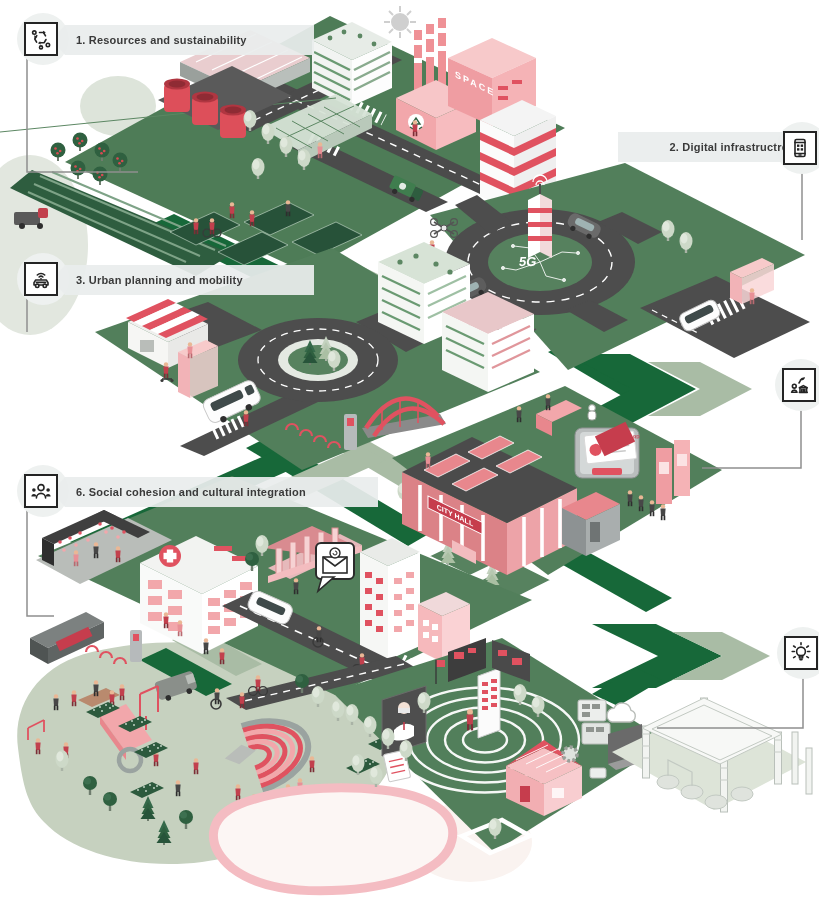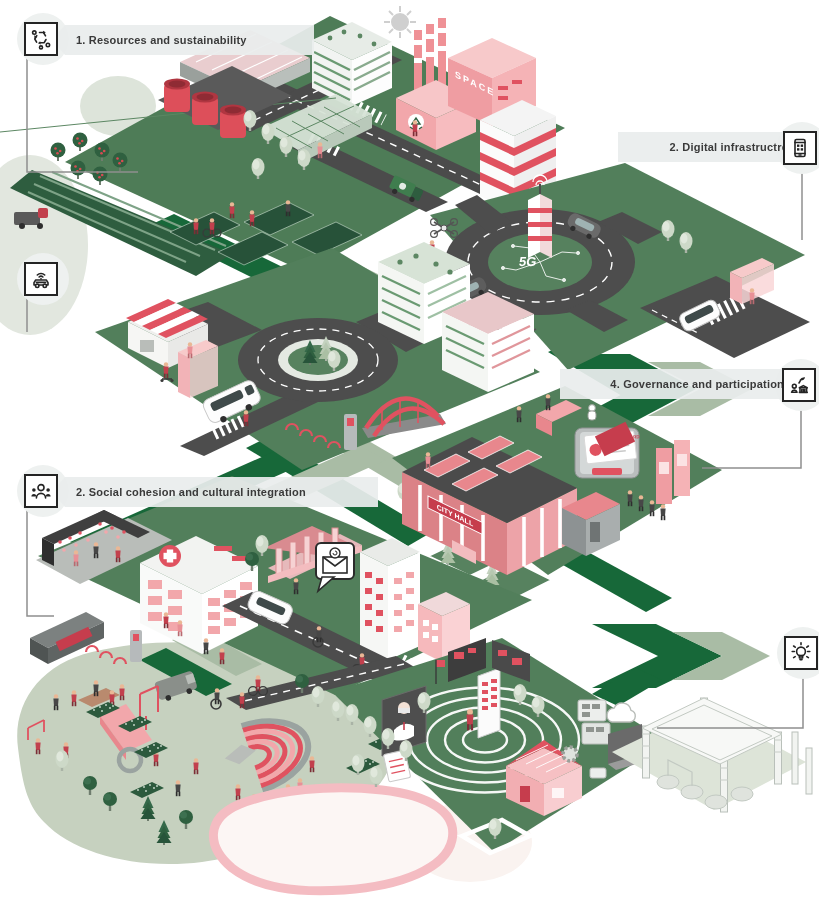--- a/index.html
+++ b/index.html
@@ -1007,6 +1007,9 @@
 
 <div class="callout">
   <div class="co-circle" style="left:17px;top:253px"></div>
+  <div class="co-band pleft" style="left:52px;top:265px;width:238px">
+    <span>3. Urban planning and mobility</span>
+  </div>
   <div class="co-box" style="left:24px;top:262px">
     <svg class="icon-svg" width="24" height="24" viewBox="0 0 24 24">
       <path d="M8.3,8 a5.2,5.2 0 0 1 7.4,0"></path>

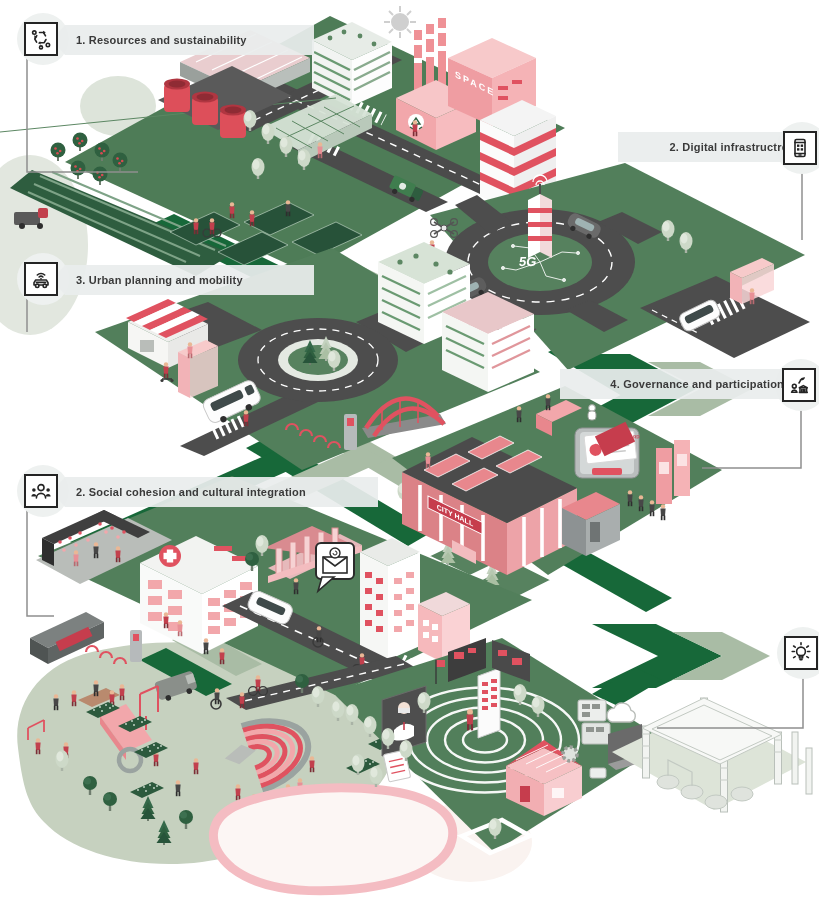--- a/index.html
+++ b/index.html
@@ -1025,9 +1025,6 @@
 
 <div class="callout">
   <div class="co-circle" style="left:775px;top:359px"></div>
-  <div class="co-band pright" style="left:560px;top:369px;width:224px">
-    <span>4. Governance and participation</span>
-  </div>
   <div class="co-box" style="left:782px;top:368px">
     <svg class="icon-svg" width="24" height="24" viewBox="0 0 24 24">
       <path d="M12.5,7 q1.8,-3.2 5.5,-2.8 q-0.8,3.4 -4.4,3.2 z" fill="#242424" stroke="none"></path>

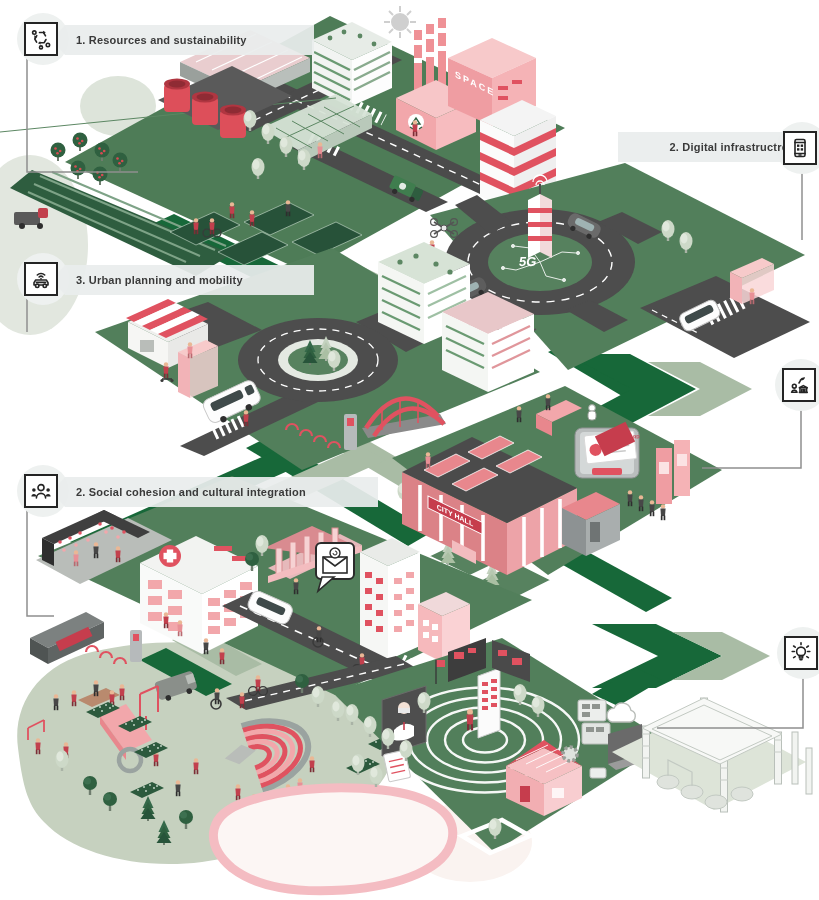--- a/index.html
+++ b/index.html
@@ -1044,7 +1044,7 @@
 <div class="callout">
   <div class="co-circle" style="left:17px;top:465px"></div>
   <div class="co-band pleft" style="left:52px;top:477px;width:302px">
-    <span>2. Social cohesion and cultural integration</span>
+    <span>6. Social cohesion and cultural integration</span>
   </div>
   <div class="co-box" style="left:24px;top:474px">
     <svg class="icon-svg" width="24" height="24" viewBox="0 0 24 24">

